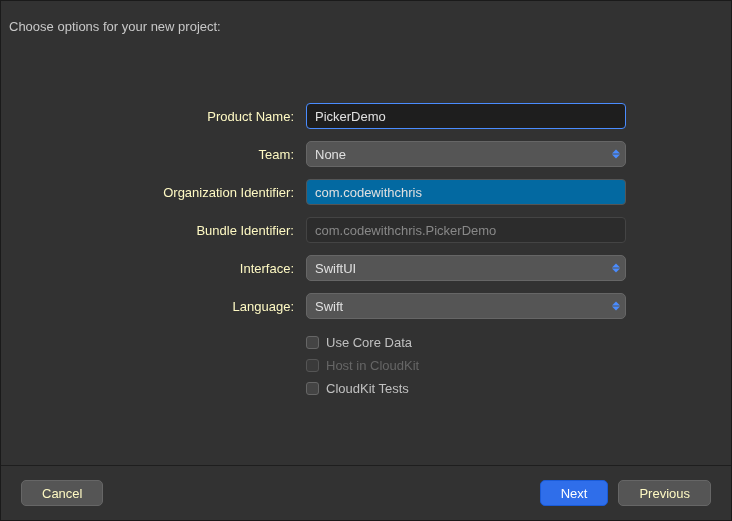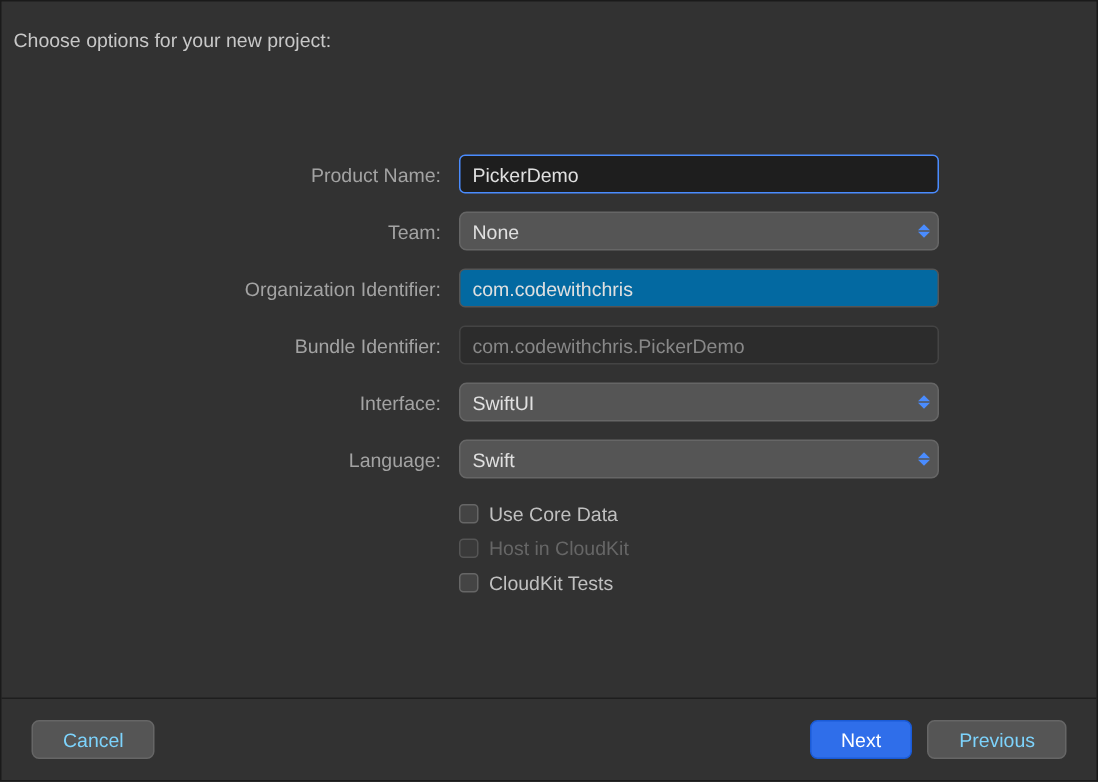--- a/index.html
+++ b/index.html
@@ -47,7 +47,7 @@
       width: 200px;
       min-width: 200px;
       padding-right: 12px;
-      color: #a3a3a3;
+      color: #fef9c3;
       font-size: 13px;
       white-space: nowrap;
     }

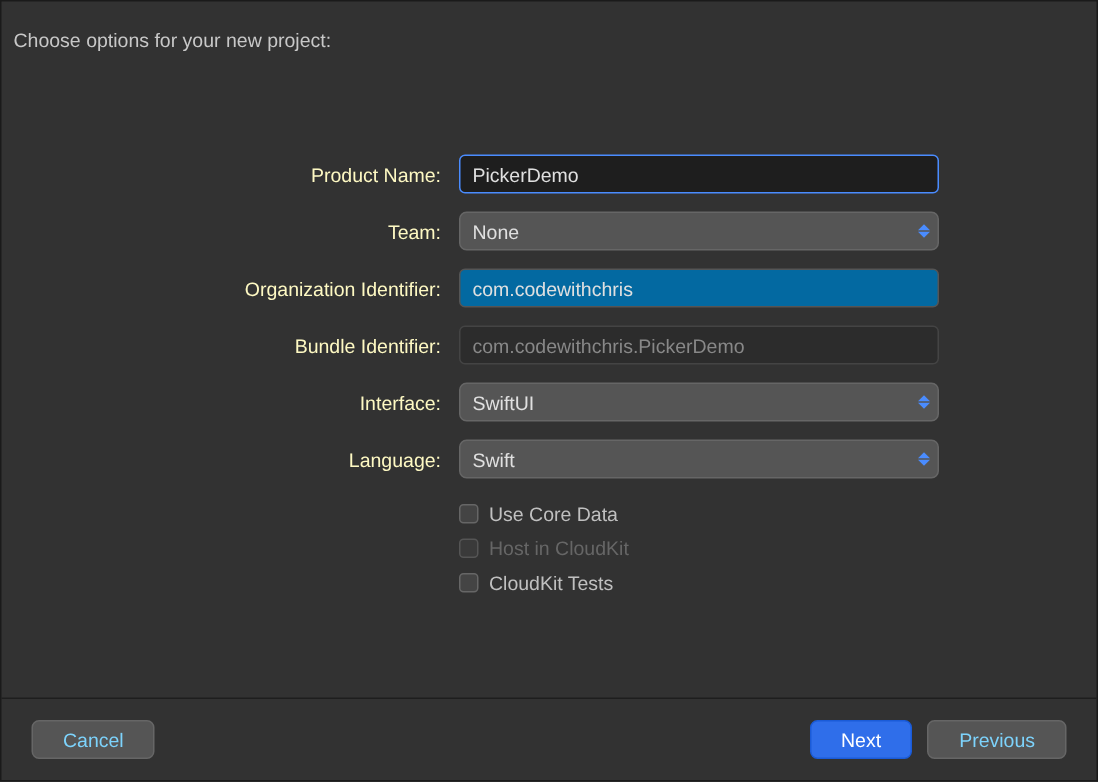--- a/index.html
+++ b/index.html
@@ -177,7 +177,7 @@
     }
     .btn-secondary {
       background: #555;
-      color: #7dd3fc;
+      color: #fef9c3;
       border: 1px solid #666;
     }
     .btn-primary {

